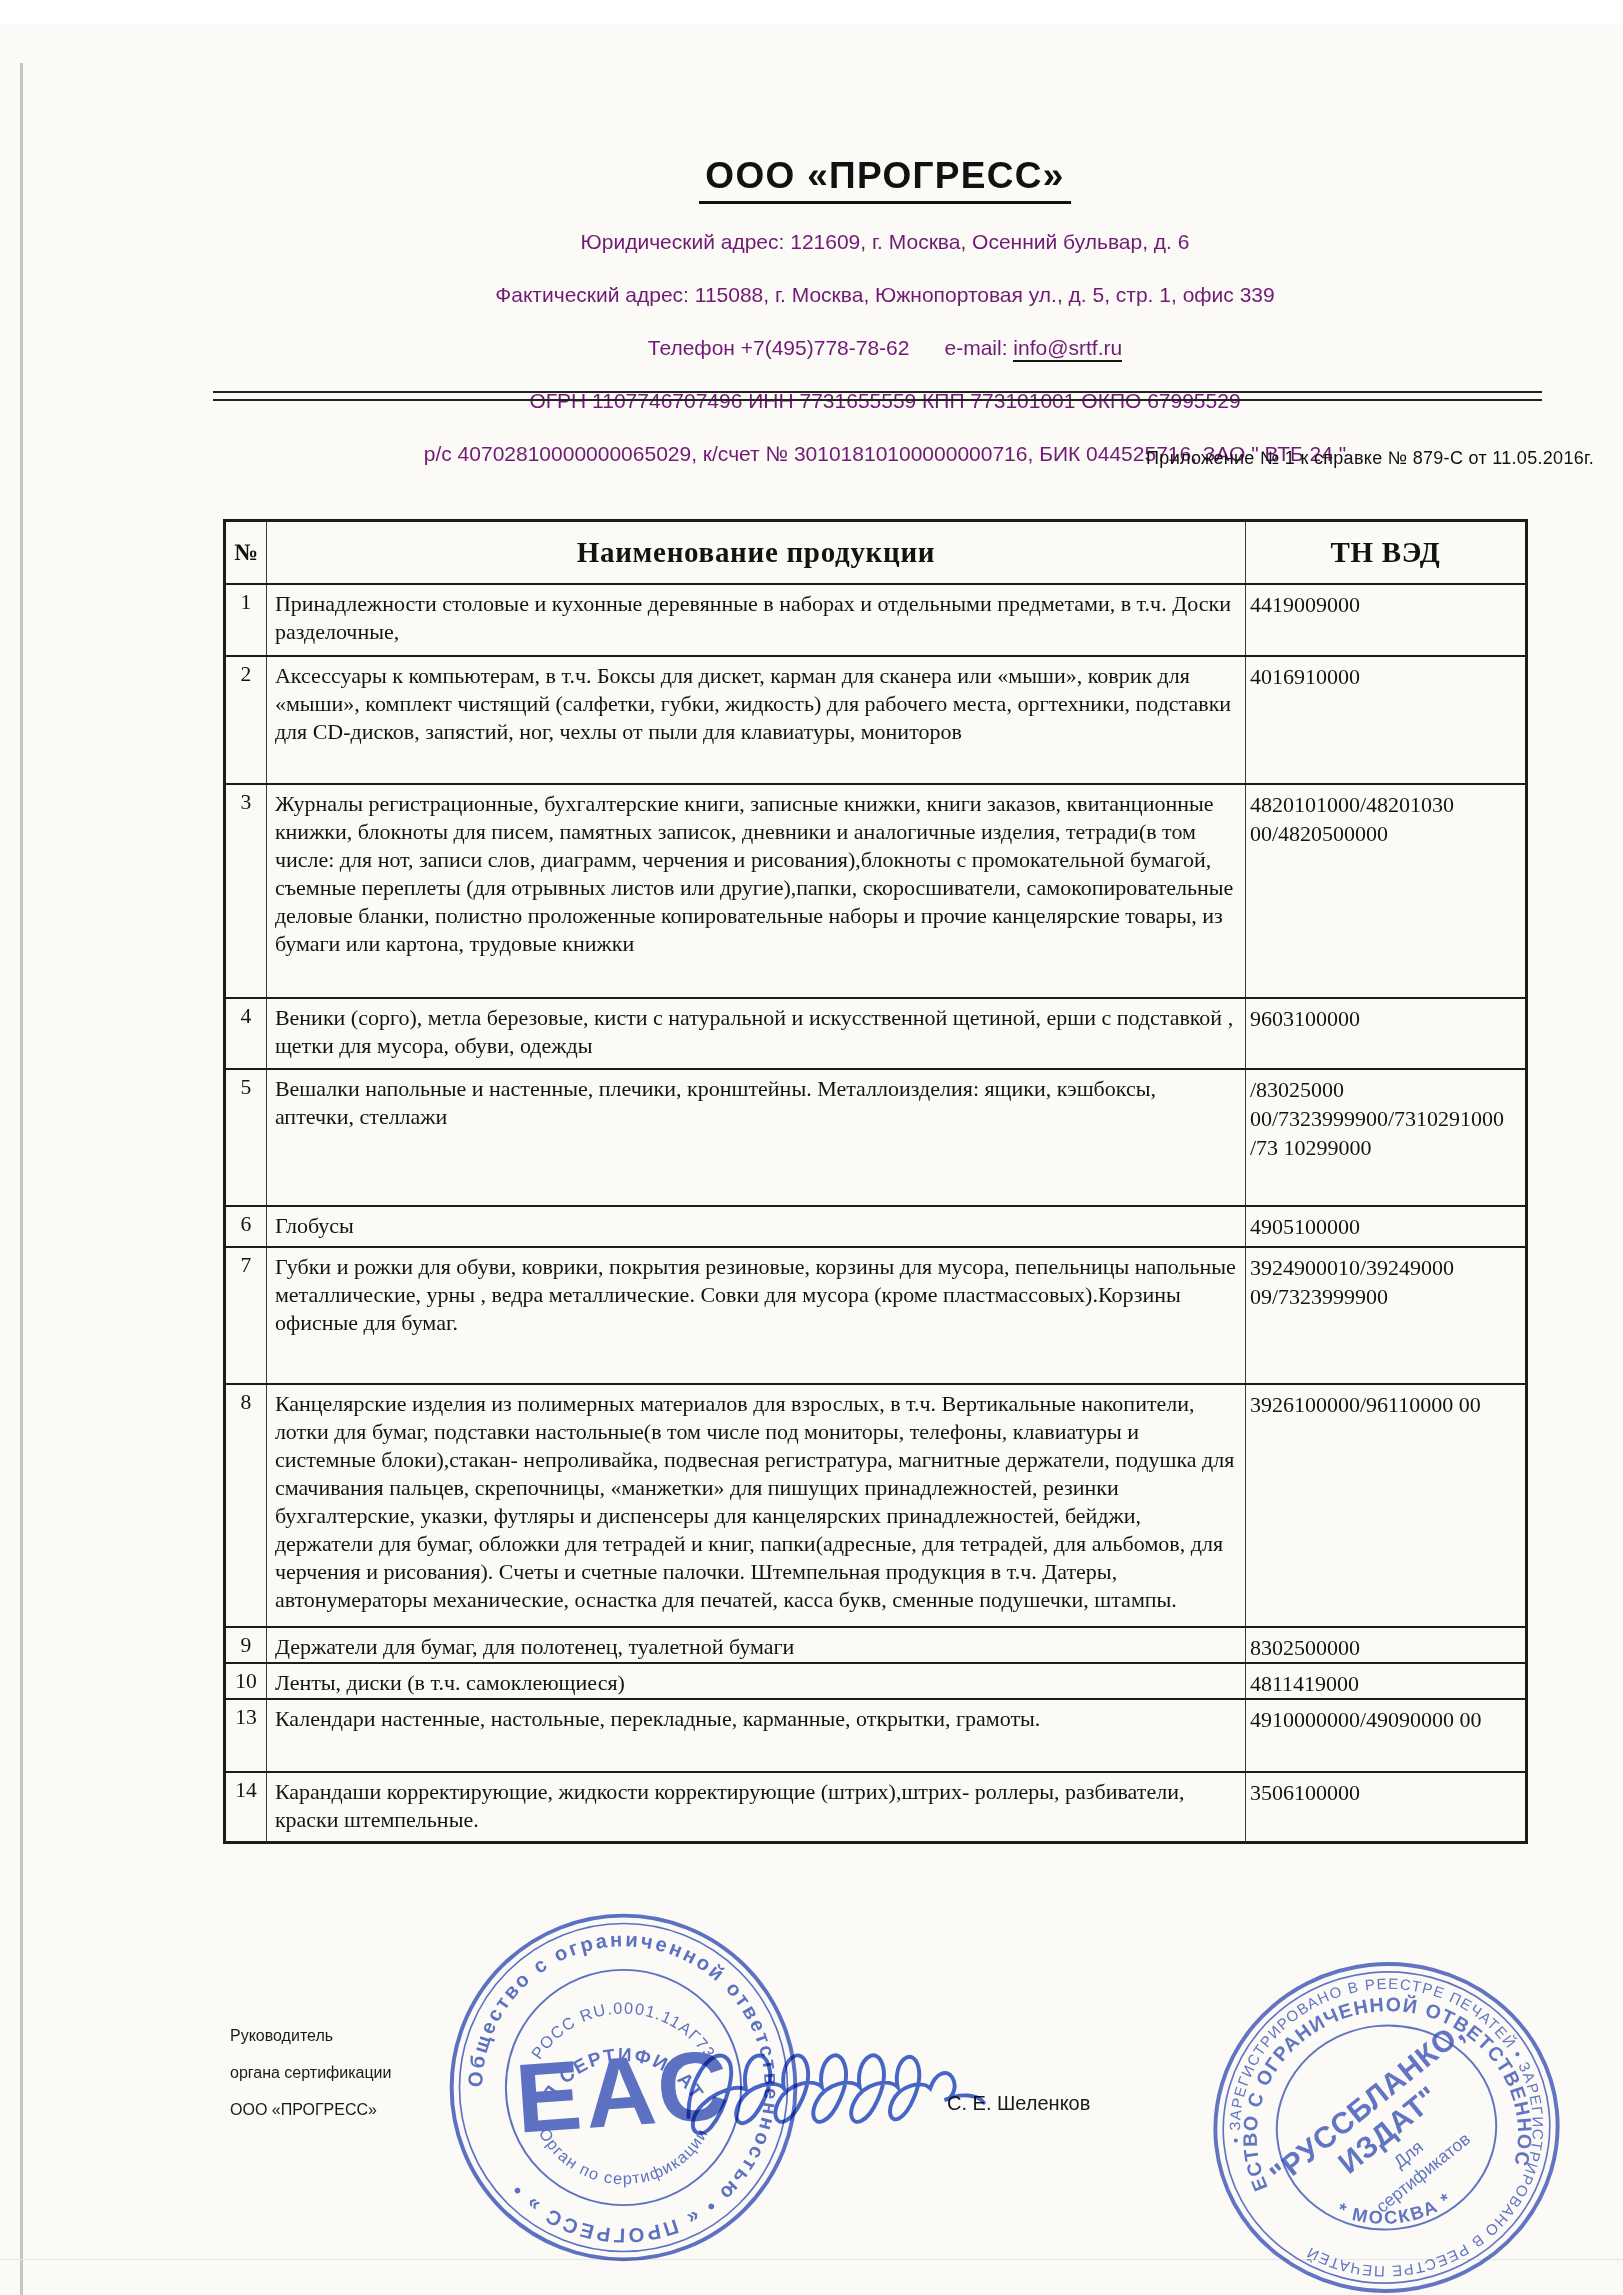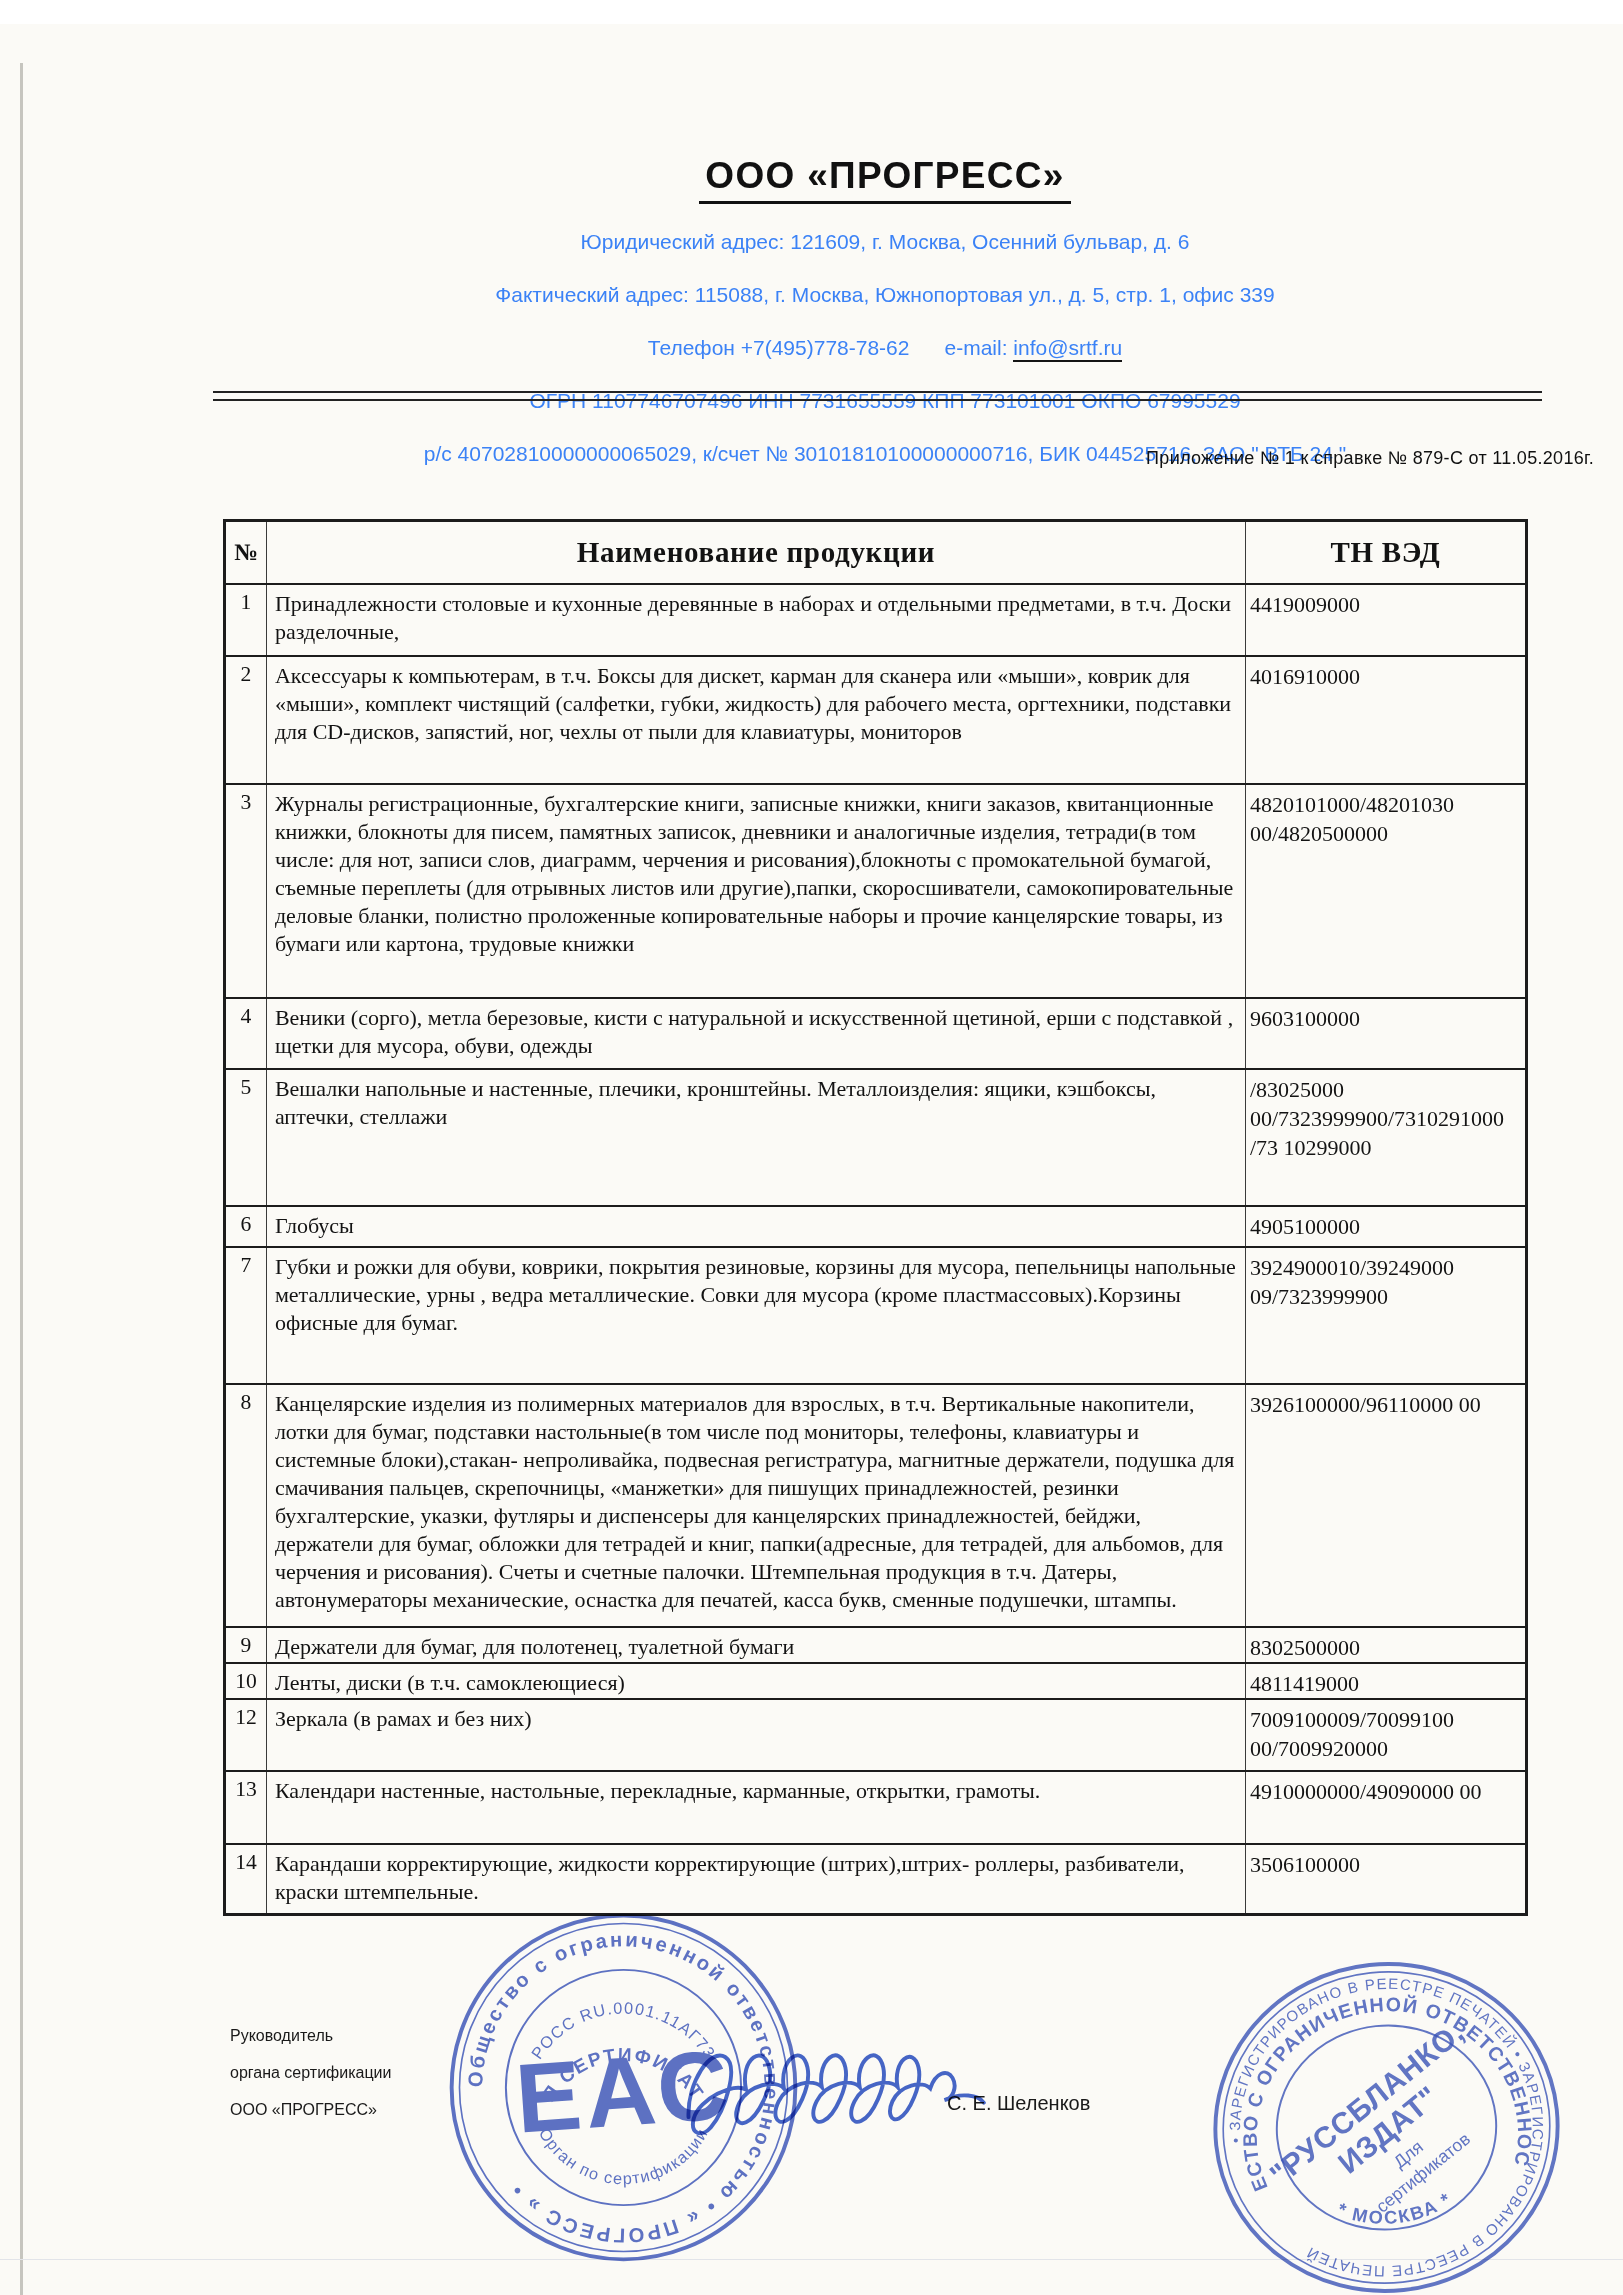--- a/index.html
+++ b/index.html
@@ -14,7 +14,7 @@
   .letterhead{position:absolute;left:223px;top:131px;width:1324px;text-align:center;}
   .company-title{display:inline-block;font-size:37px;font-weight:bold;letter-spacing:1.3px;
       color:#111;border-bottom:3.3px solid #111;padding:0 6.5px 3.9px 6.5px;}
-  .addr{margin-top:22px;font-size:21px;line-height:31px;color:#3b82f6;}
+  .addr{margin-top:22px;font-size:21px;line-height:31px;color:#701a75;}
   .addr .u{border-bottom:2px solid #141414;padding-bottom:0.7px;}
 
   .double-rule{position:absolute;left:213px;top:367px;width:1329px;height:5.9px;

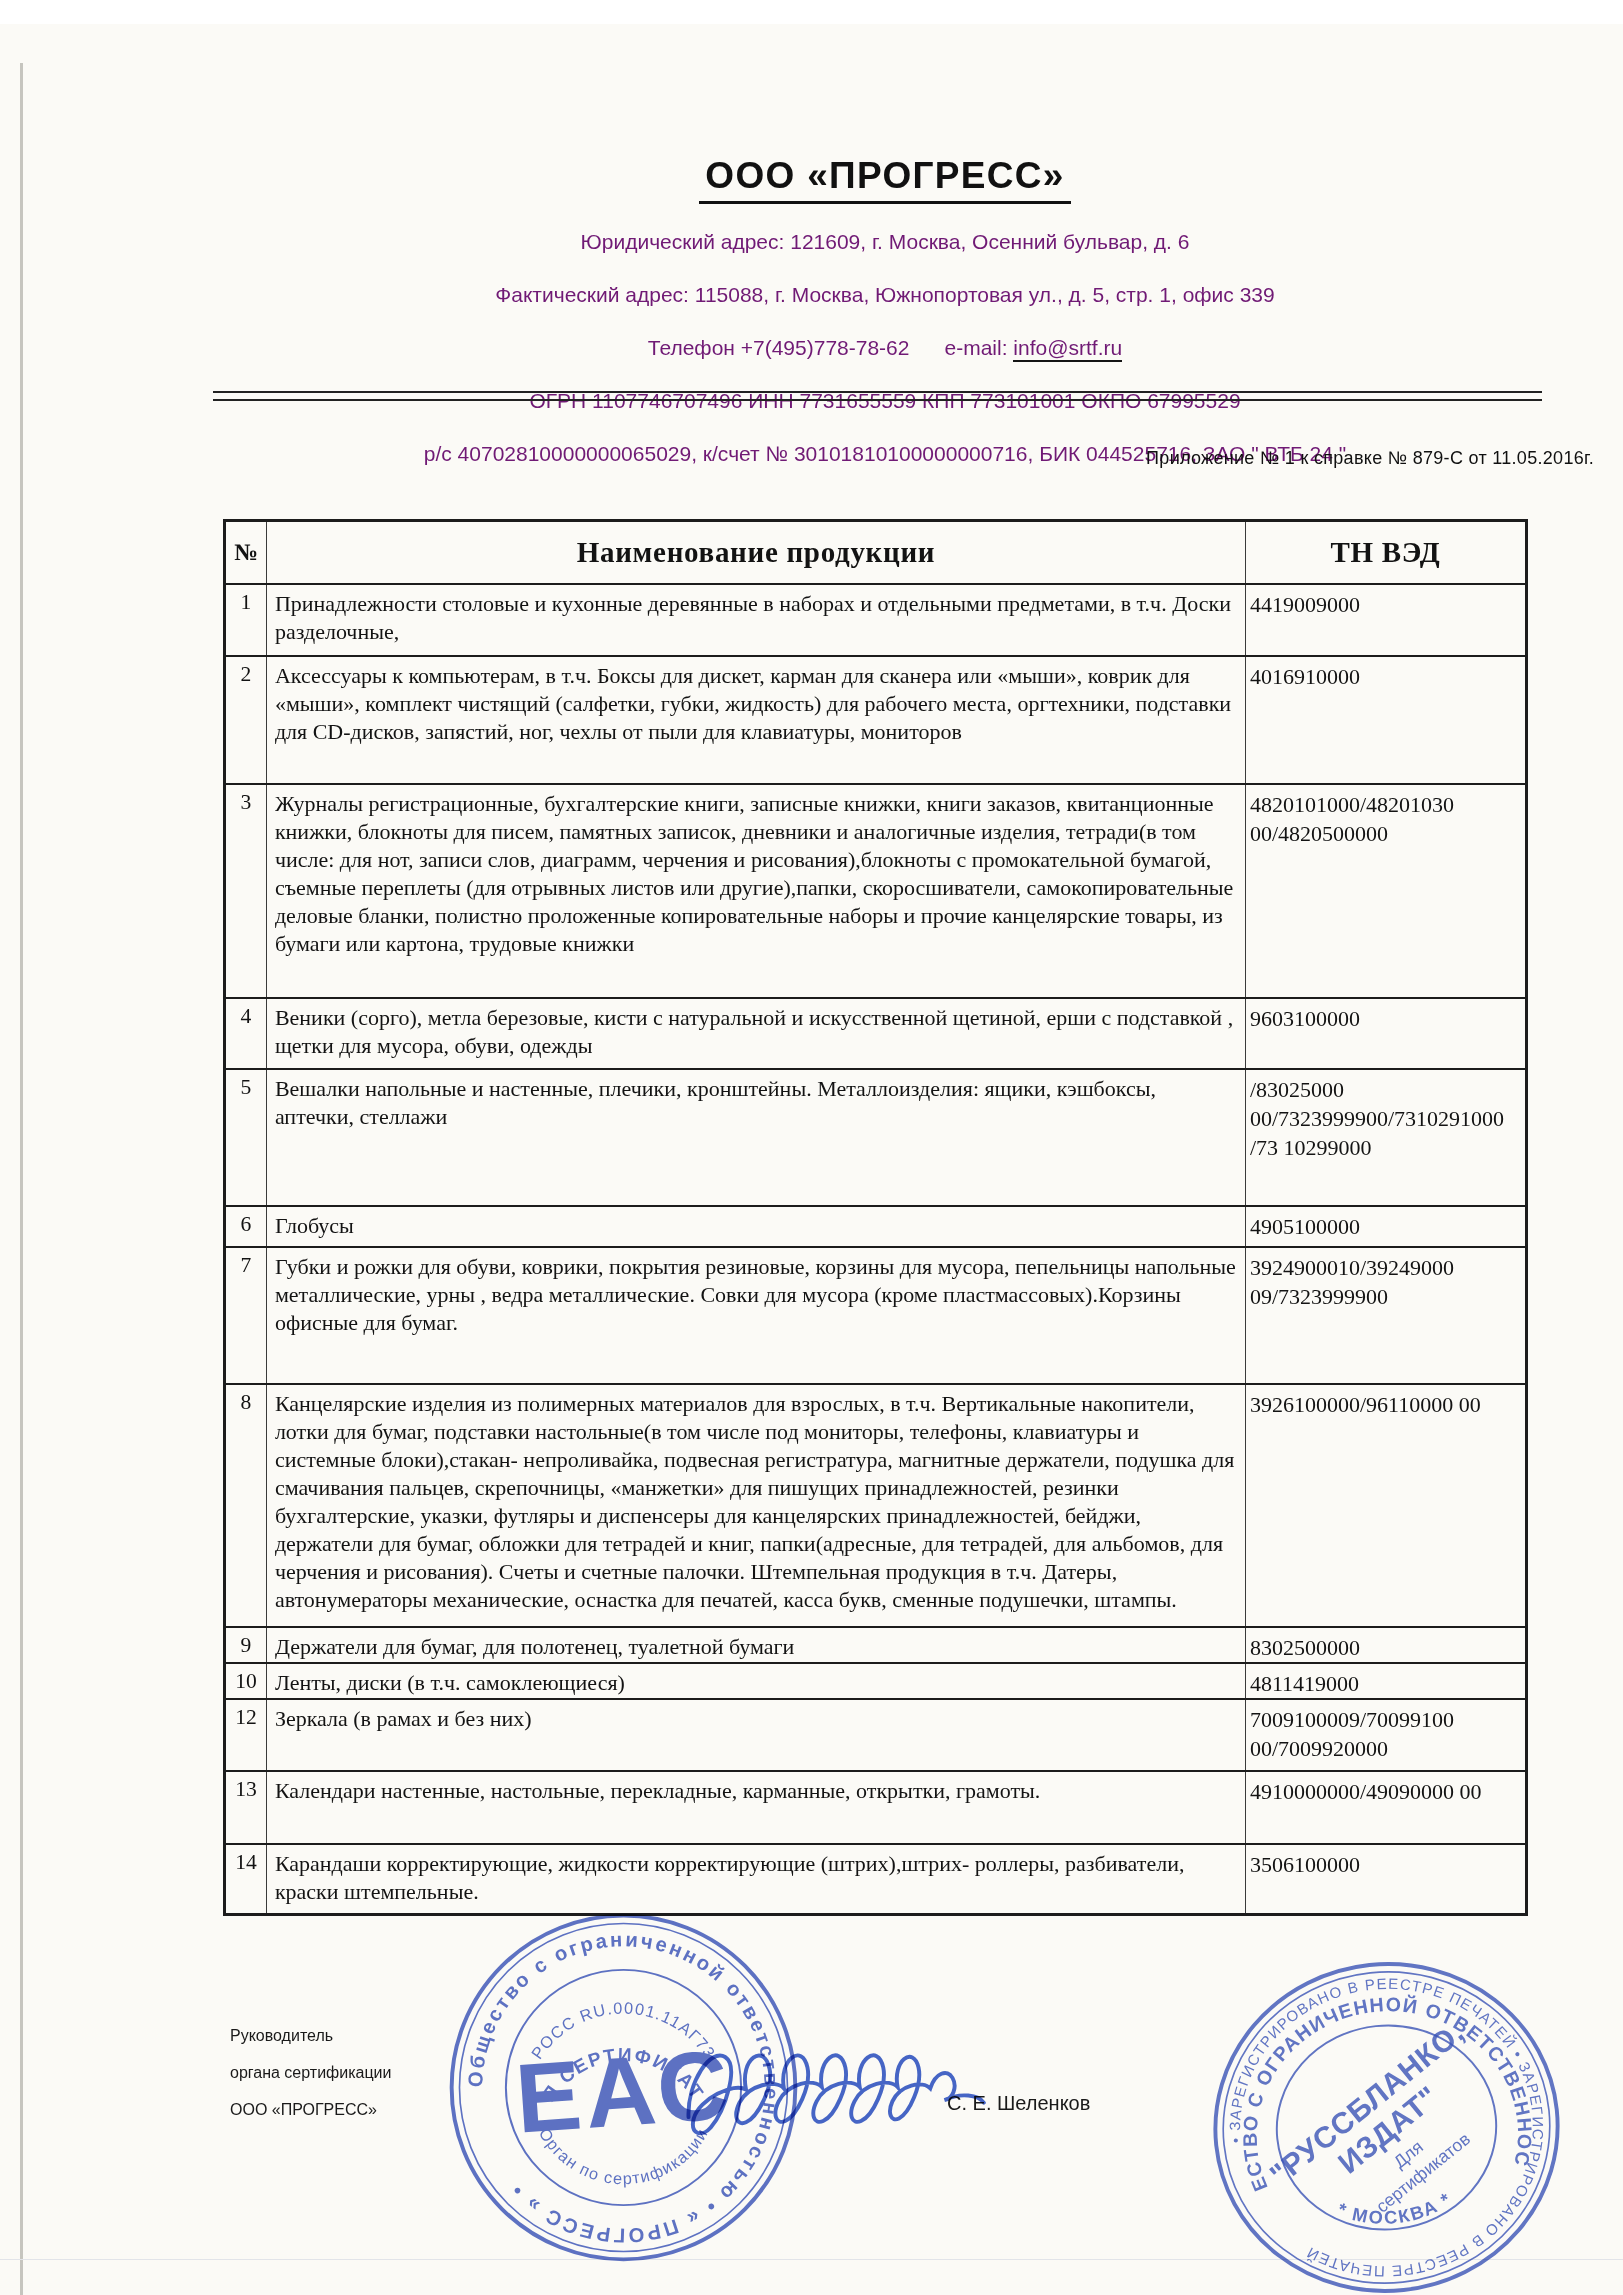--- a/index.html
+++ b/index.html
@@ -138,12 +138,6 @@
       <td class="c-name">Ленты, диски (в т.ч. самоклеющиеся)</td>
       <td class="c-code">4811419000</td>
     </tr>
-        <tr style="height: 72px;">
-      <td class="c-num">12</td>
-      <td class="c-name">Зеркала (в рамах и без них)</td>
-      <td class="c-code">7009100009/70099100
-00/7009920000</td>
-    </tr>
         <tr style="height: 73px;">
       <td class="c-num">13</td>
       <td class="c-name">Календари настенные, настольные, перекладные, карманные, открытки, грамоты.</td>

